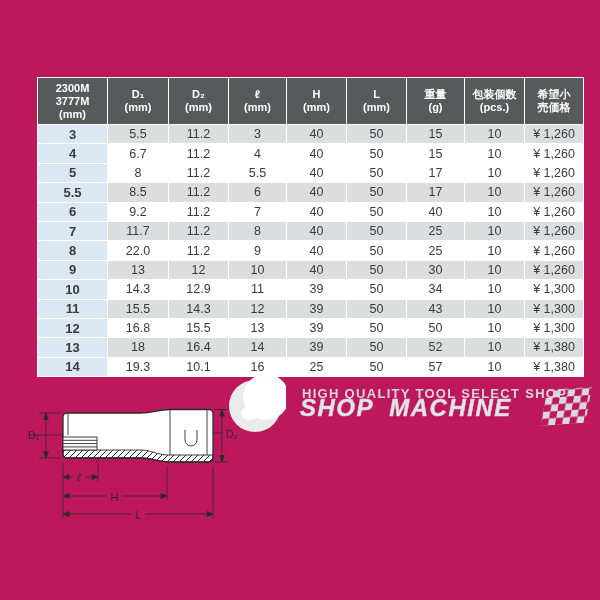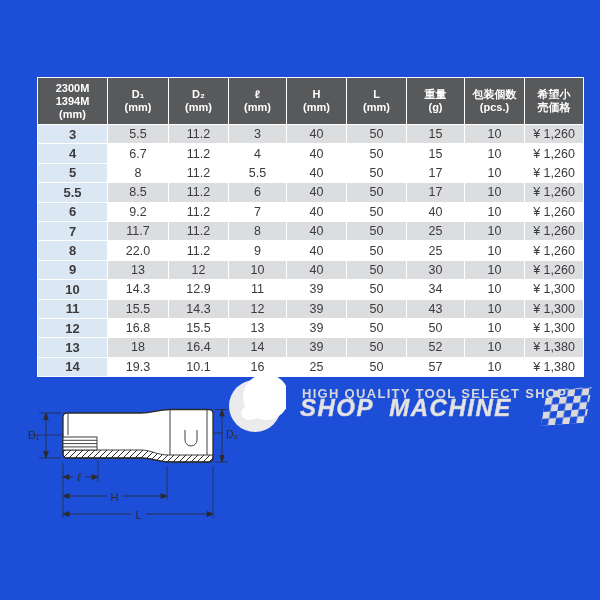--- a/index.html
+++ b/index.html
@@ -5,7 +5,7 @@
   * { margin:0; padding:0; box-sizing:border-box; }
   html,body { background:#fff; }
   .page {
-    position:relative; width:600px; height:600px; background:#1d4ed8;
+    position:relative; width:600px; height:600px; background:#be185d;
     font-family:"Liberation Sans","DejaVu Sans",sans-serif; overflow:hidden;
   }
 

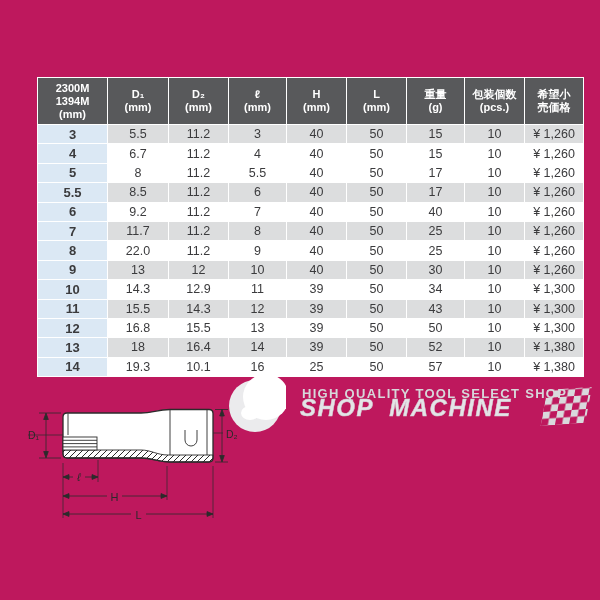--- a/index.html
+++ b/index.html
@@ -73,7 +73,7 @@
         <tr>
             <th>
               <div>2300M</div>
-              <div>1394M</div>
+              <div>3777M</div>
               <div>(mm)</div>
             </th>
             <th>

